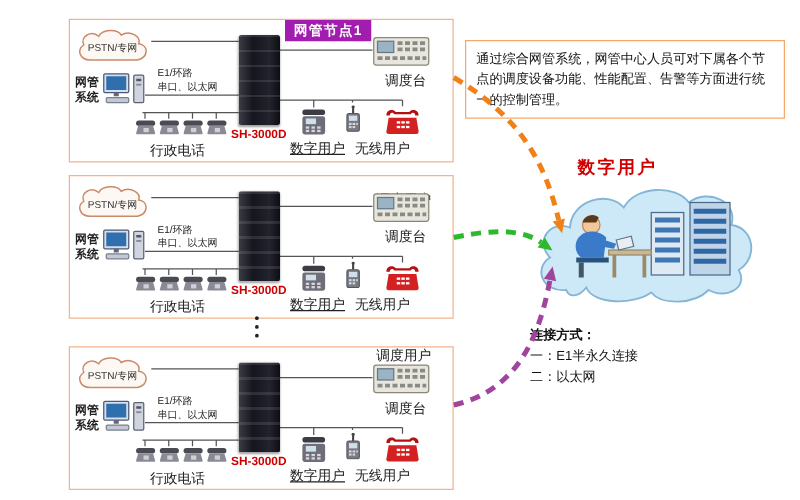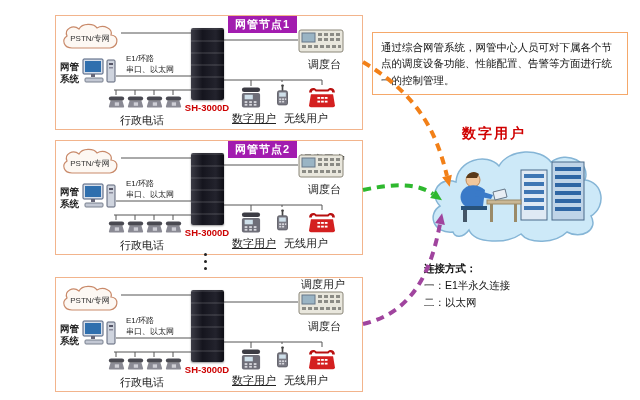--- a/index.html
+++ b/index.html
@@ -202,7 +202,6 @@
         <path d="M135,74 H58 M60,74 V79 M79,74 V79 M98,74 V79 M117,74 V79"></path>
       </g>
     </svg>
-    <div class="node-title">网管节点2</div>
     <div class="pstn">
       <svg viewBox="0 0 60 28">
           <use href="#sym-cloud"></use>

